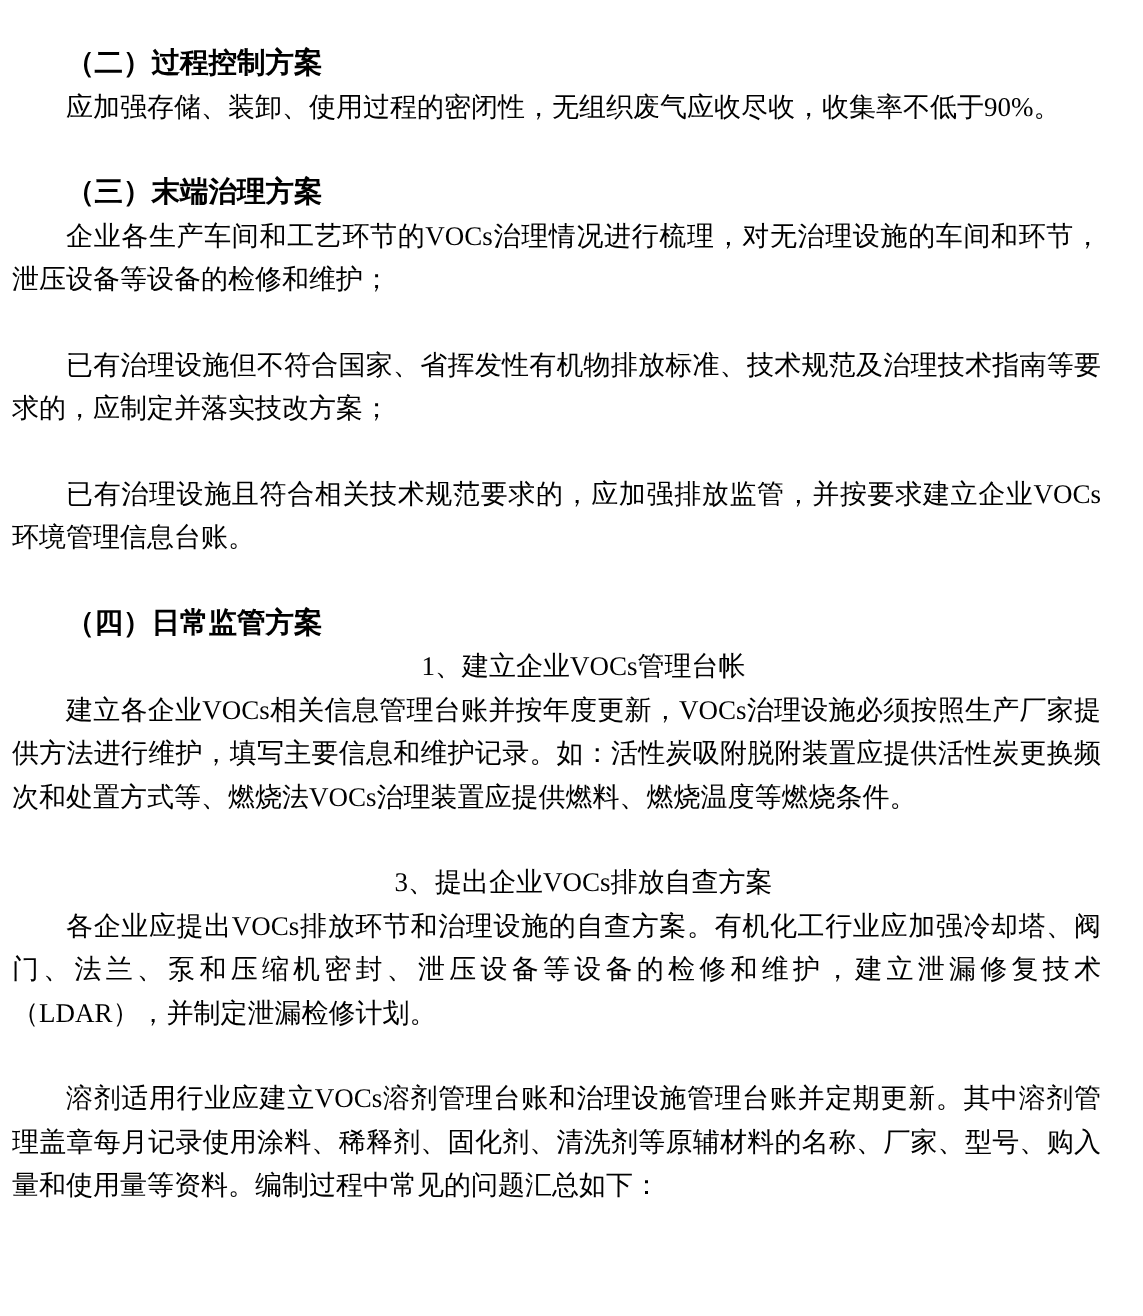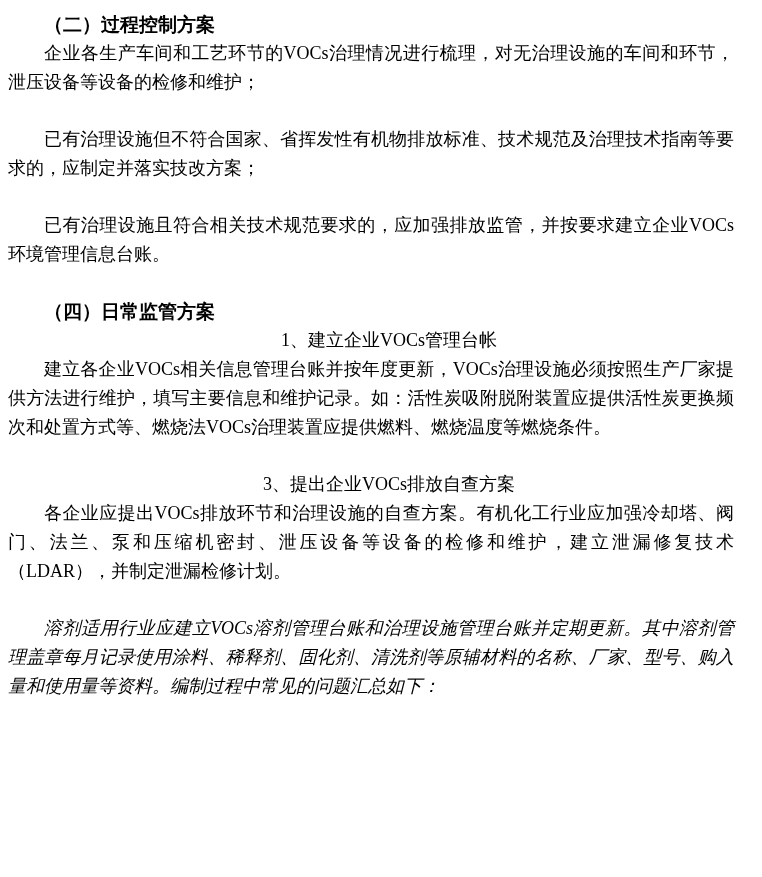--- a/index.html
+++ b/index.html
@@ -13,7 +13,7 @@
     box-sizing: border-box;
     background: #ffffff;
     color: #000000;
-    padding: 10px 28px 6px 8px;
+    padding: 28px 28px 6px 8px;
     overflow: hidden;
     font-family: "Liberation Serif", "DejaVu Serif", serif;
     font-size: 18px;

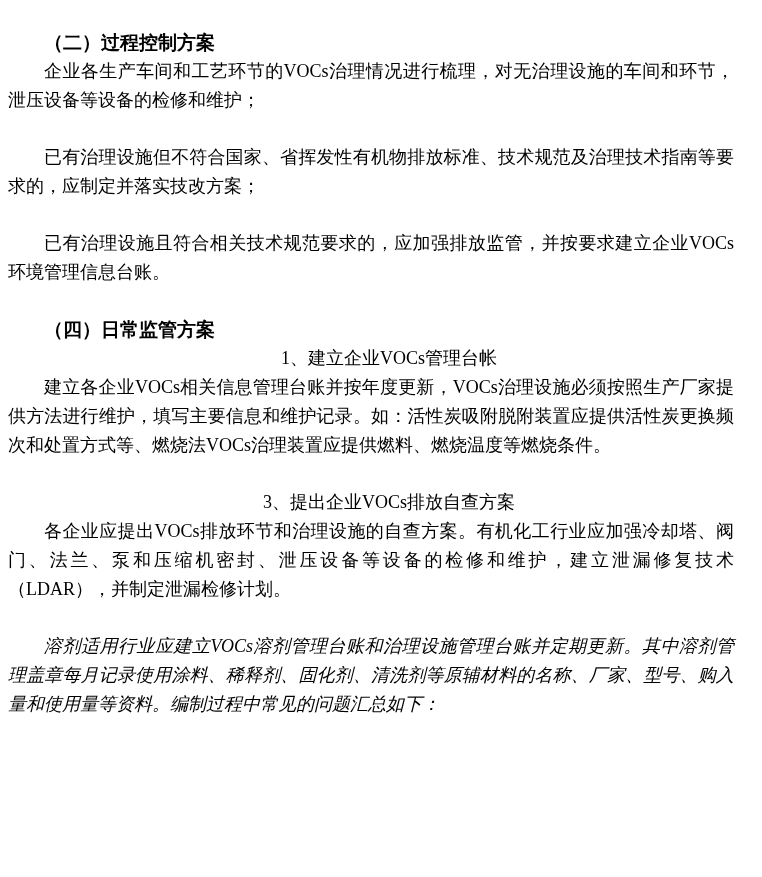--- a/index.html
+++ b/index.html
@@ -48,6 +48,7 @@
 <div class="page">
 
   <h3 class="doc-heading">（二）过程控制方案</h3>
+  <p class="doc-para">应加强存储、装卸、使用过程的密闭性，无组织废气应收尽收，收集率不低于90%。</p>
 
   <p class="doc-para">企业各生产车间和工艺环节的VOCs治理情况进行梳理，对无治理设施的车间和环节，泄压设备等设备的检修和维护；</p>
   <p class="doc-para">已有治理设施但不符合国家、省挥发性有机物排放标准、技术规范及治理技术指南等要求的，应制定并落实技改方案；</p>

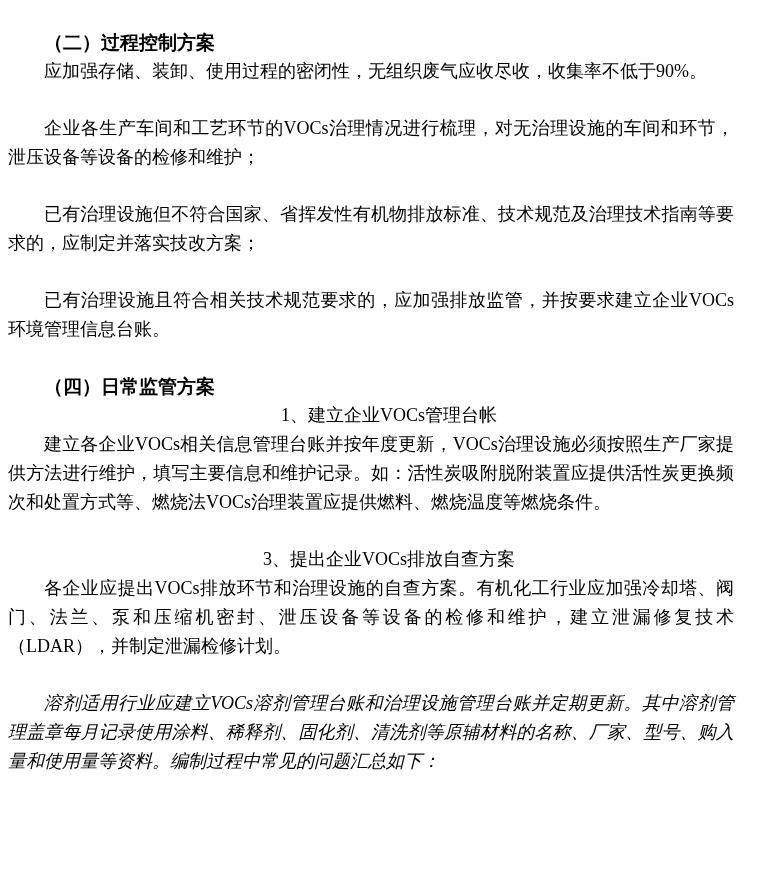--- a/index.html
+++ b/index.html
@@ -50,6 +50,7 @@
   <h3 class="doc-heading">（二）过程控制方案</h3>
   <p class="doc-para">应加强存储、装卸、使用过程的密闭性，无组织废气应收尽收，收集率不低于90%。</p>
 
+  <h3 class="doc-heading">（三）末端治理方案</h3>
   <p class="doc-para">企业各生产车间和工艺环节的VOCs治理情况进行梳理，对无治理设施的车间和环节，泄压设备等设备的检修和维护；</p>
   <p class="doc-para">已有治理设施但不符合国家、省挥发性有机物排放标准、技术规范及治理技术指南等要求的，应制定并落实技改方案；</p>
   <p class="doc-para">已有治理设施且符合相关技术规范要求的，应加强排放监管，并按要求建立企业VOCs环境管理信息台账。</p>

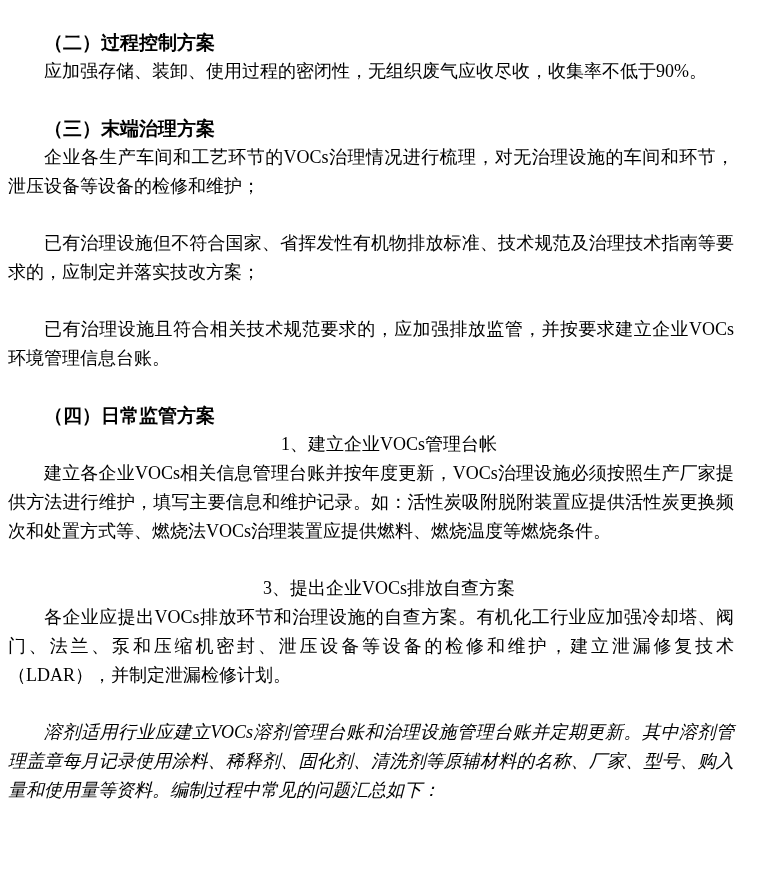--- a/index.html
+++ b/index.html
@@ -39,7 +39,6 @@
   }
   .doc-para:last-child {
     margin-bottom: 0;
-    font-style: italic;
   }
 </style>
 </head>

